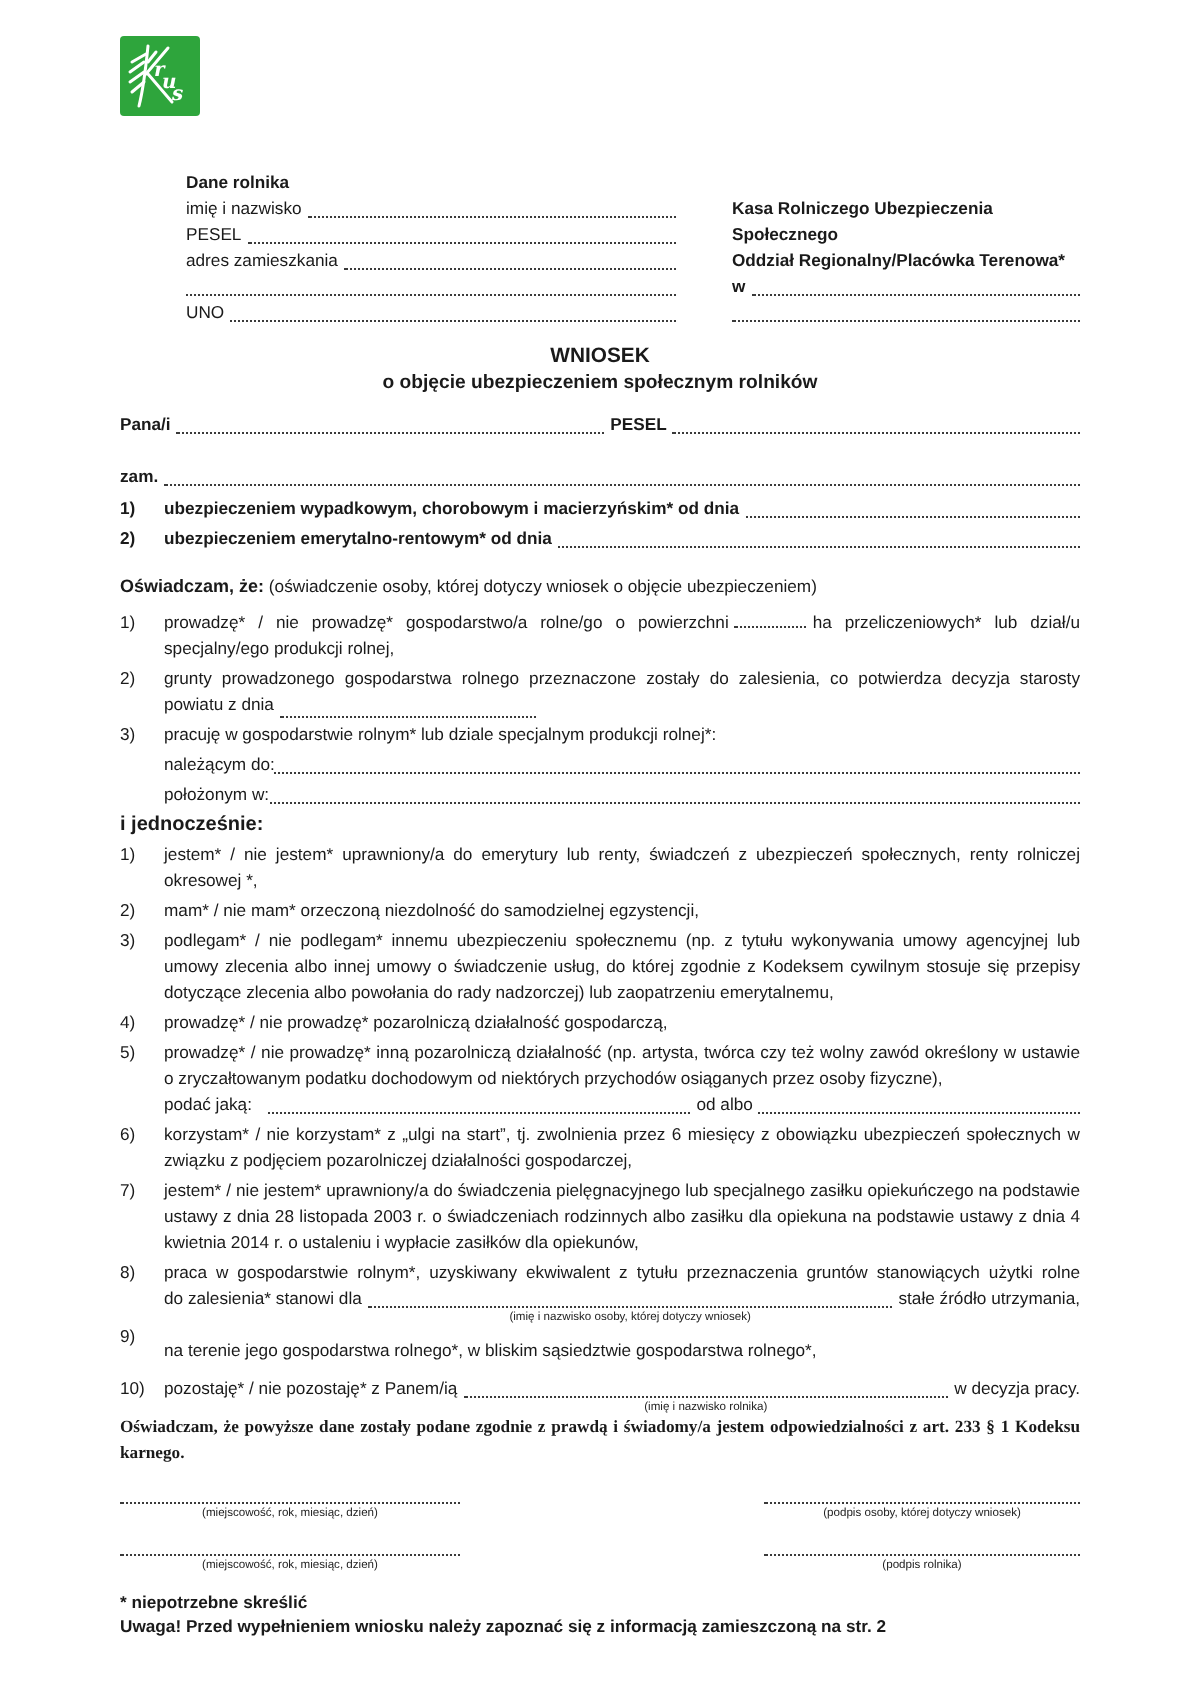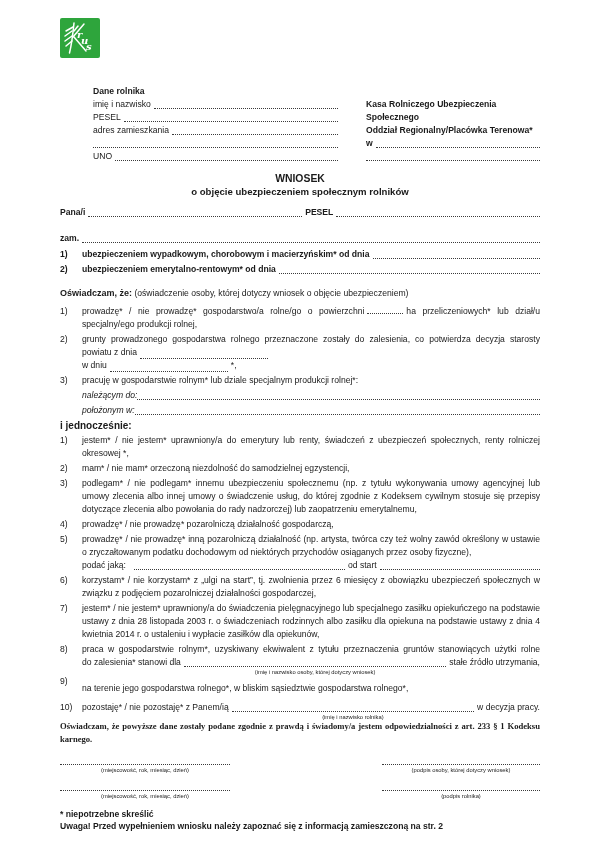--- a/index.html
+++ b/index.html
@@ -172,11 +172,6 @@
           <span>powiatu z dnia</span>
           <span class="dots-in" style="width:128px"></span>
         </div>
-      <div class="row">
-          <span>w dniu</span>
-          <span class="dots-in" style="width:118px"></span>
-          <span>*,</span>
-        </div>
     </span>
   </div>
 

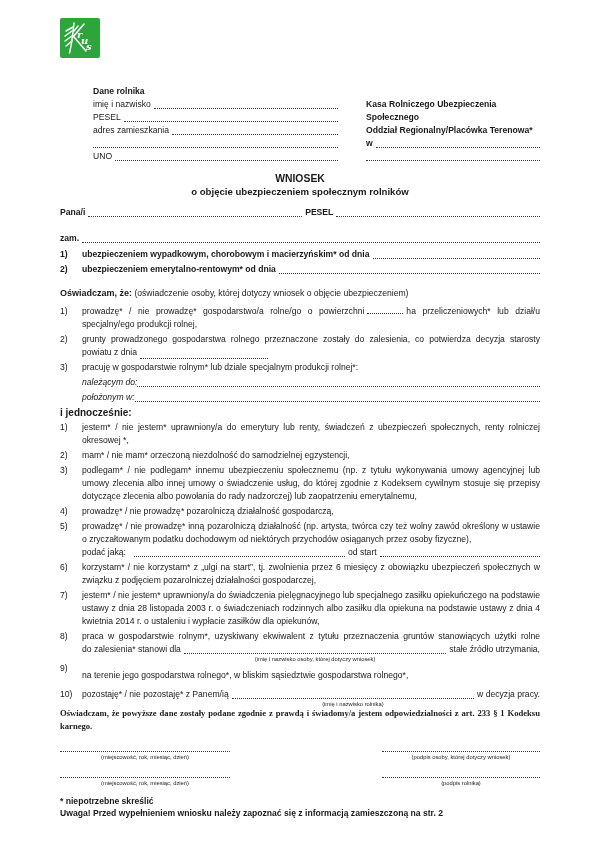--- a/index.html
+++ b/index.html
@@ -30,7 +30,7 @@
   .sechead .b{font-size:9px;}
   .dots-in{display:inline-block;border-bottom:1.2px dotted #3a3a3a;height:7px;margin:0 3px;}
   .jline{text-align:justify;text-align-last:justify;}
-  .fieldrow{height:15px;font-style:italic;}
+  .fieldrow{height:15px;}
   .capfill{position:relative;}
   .capfill .cap{position:absolute;top:3px;left:0;width:100%;text-align:center;
        font-size:5.8px;line-height:7px;color:#222;white-space:nowrap;}

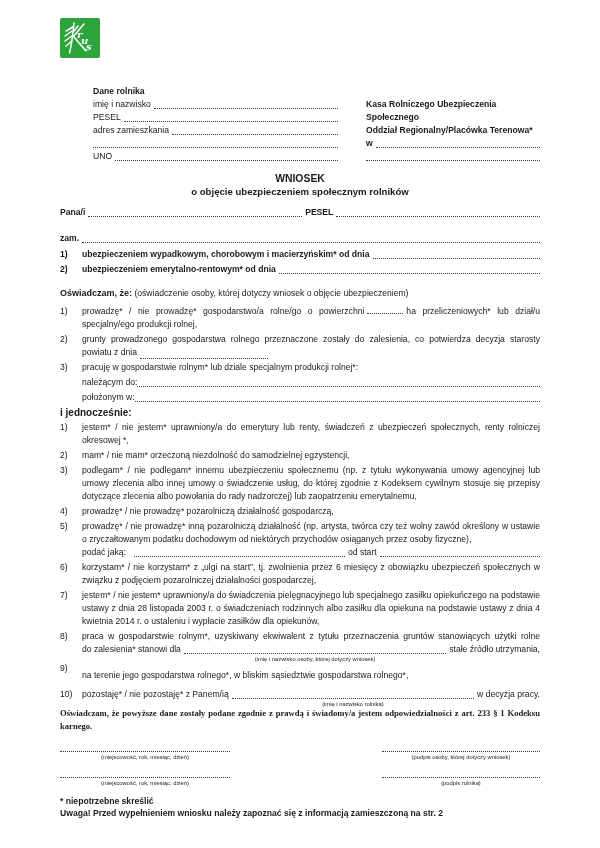--- a/index.html
+++ b/index.html
@@ -215,7 +215,7 @@
       <div class="row">
           <span>podać jaką:</span>
           <span class="dotfill" style="flex:1.25;margin-left:8px"></span>
-          <span style="margin-left:3px">od start</span>
+          <span style="margin-left:3px">od albo</span>
           <span class="dotfill" style="flex:0.95"></span>
         </div>
     </span>

